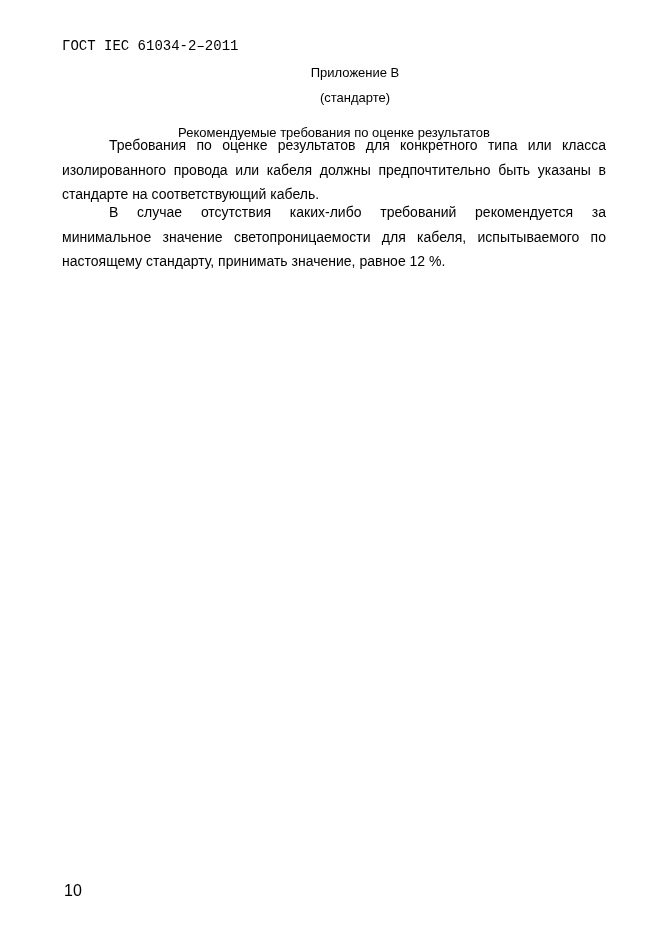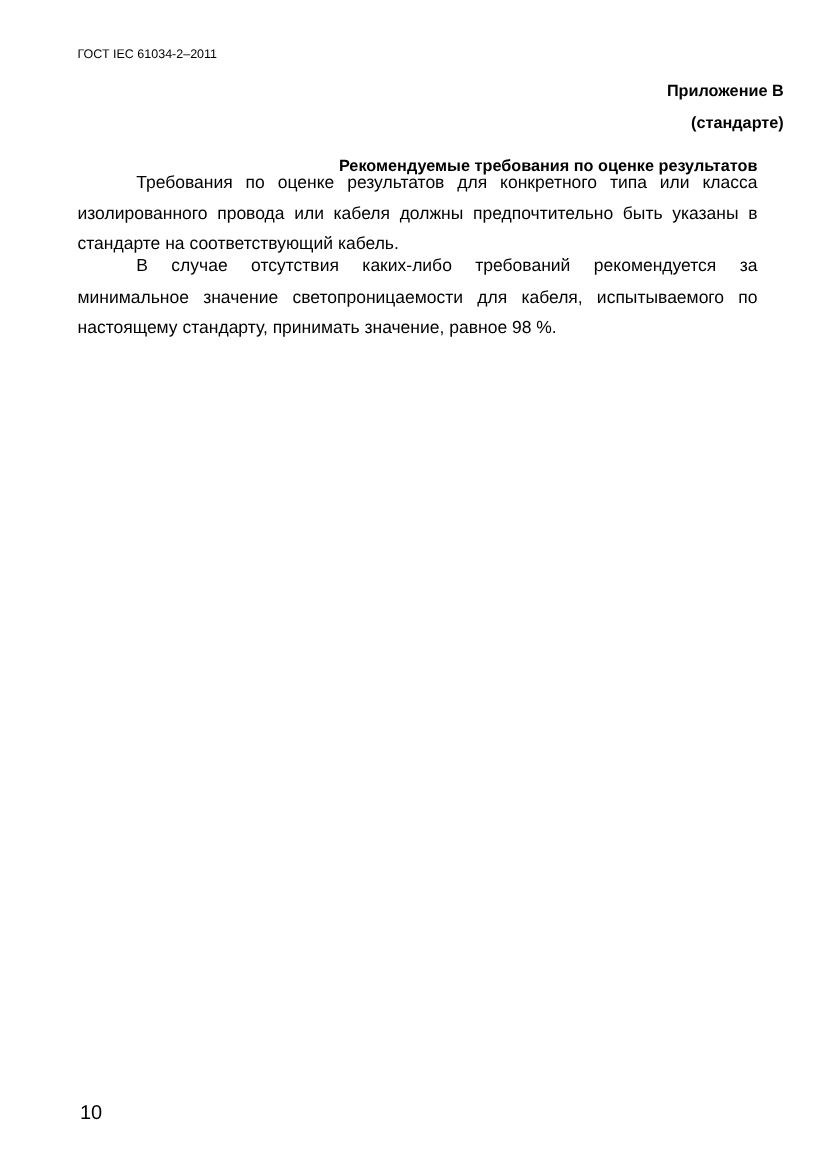--- a/index.html
+++ b/index.html
@@ -18,8 +18,8 @@
       position: absolute;
       left: 62px;
       top: 38px;
-      font-family: Liberation Sans, sans-serif;
-      font-size: 10px;
+      font-family: Liberation Mono, monospace;
+      font-size: 14px;
       letter-spacing: 0;
     }
     .center {

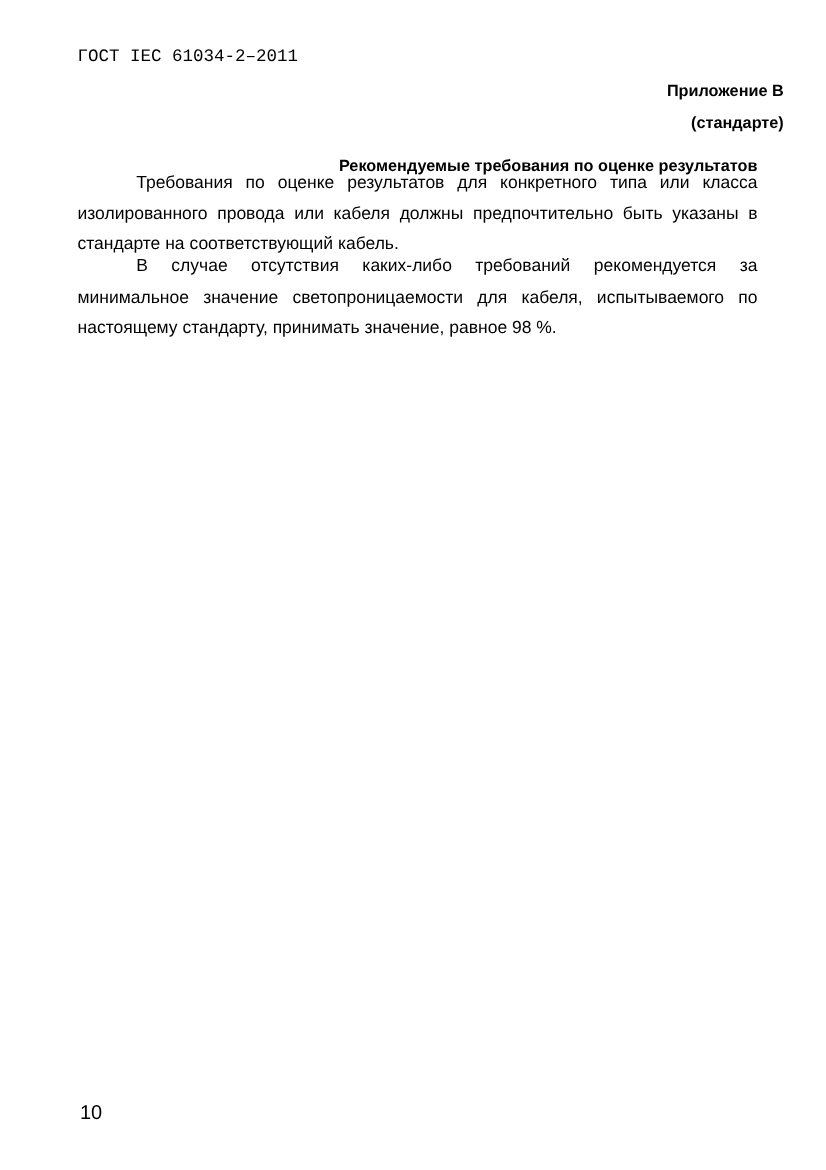--- a/index.html
+++ b/index.html
@@ -26,9 +26,9 @@
       position: absolute;
       left: 62px;
       width: 544px;
-      text-align: right;
+      text-align: center;
       font-family: "Liberation Sans", sans-serif;
-      font-weight: bold;
+      font-weight: normal;
       font-size: 13px;
     }
     .t1 { top: 65px; left: 83px; }

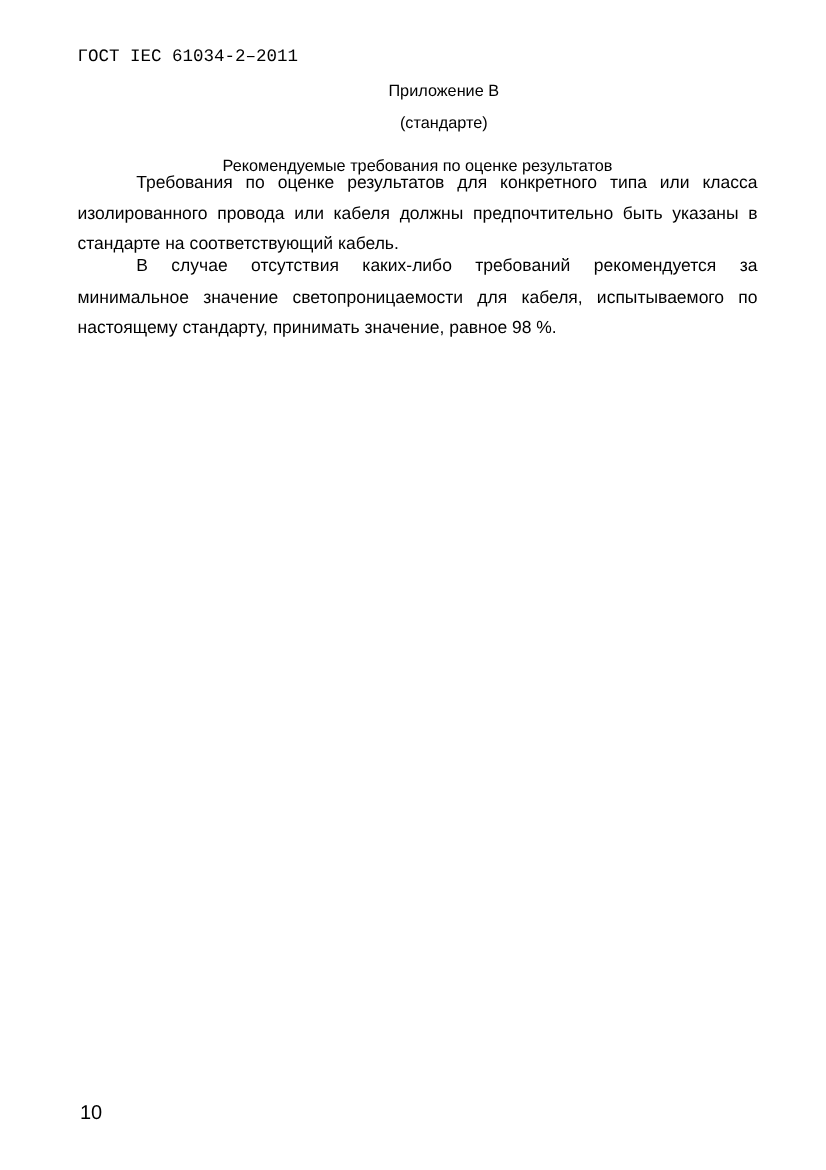--- a/index.html
+++ b/index.html
@@ -65,7 +65,7 @@
 <div class="center t3">Рекомендуемые требования по оценке результатов</div>
 
 <p class="para p1">Требования по оценке результатов для конкретного типа или класса изолированного провода или кабеля должны предпочтительно быть указаны в стандарте на соответствующий кабель.</p>
-<p class="para p2">В случае отсутствия каких-либо требований рекомендуется за минимальное значение светопроницаемости для кабеля, испытываемого по настоящему стандарту, принимать значение, равное 98 %.</p>
+<p class="para p2">В случае отсутствия каких-либо требований рекомендуется за минимальное значение светопроницаемости для кабеля, испытываемого по настоящему стандарту, принимать значение, равное 12 %.</p>
 
 <div class="page-number">10</div>
 

